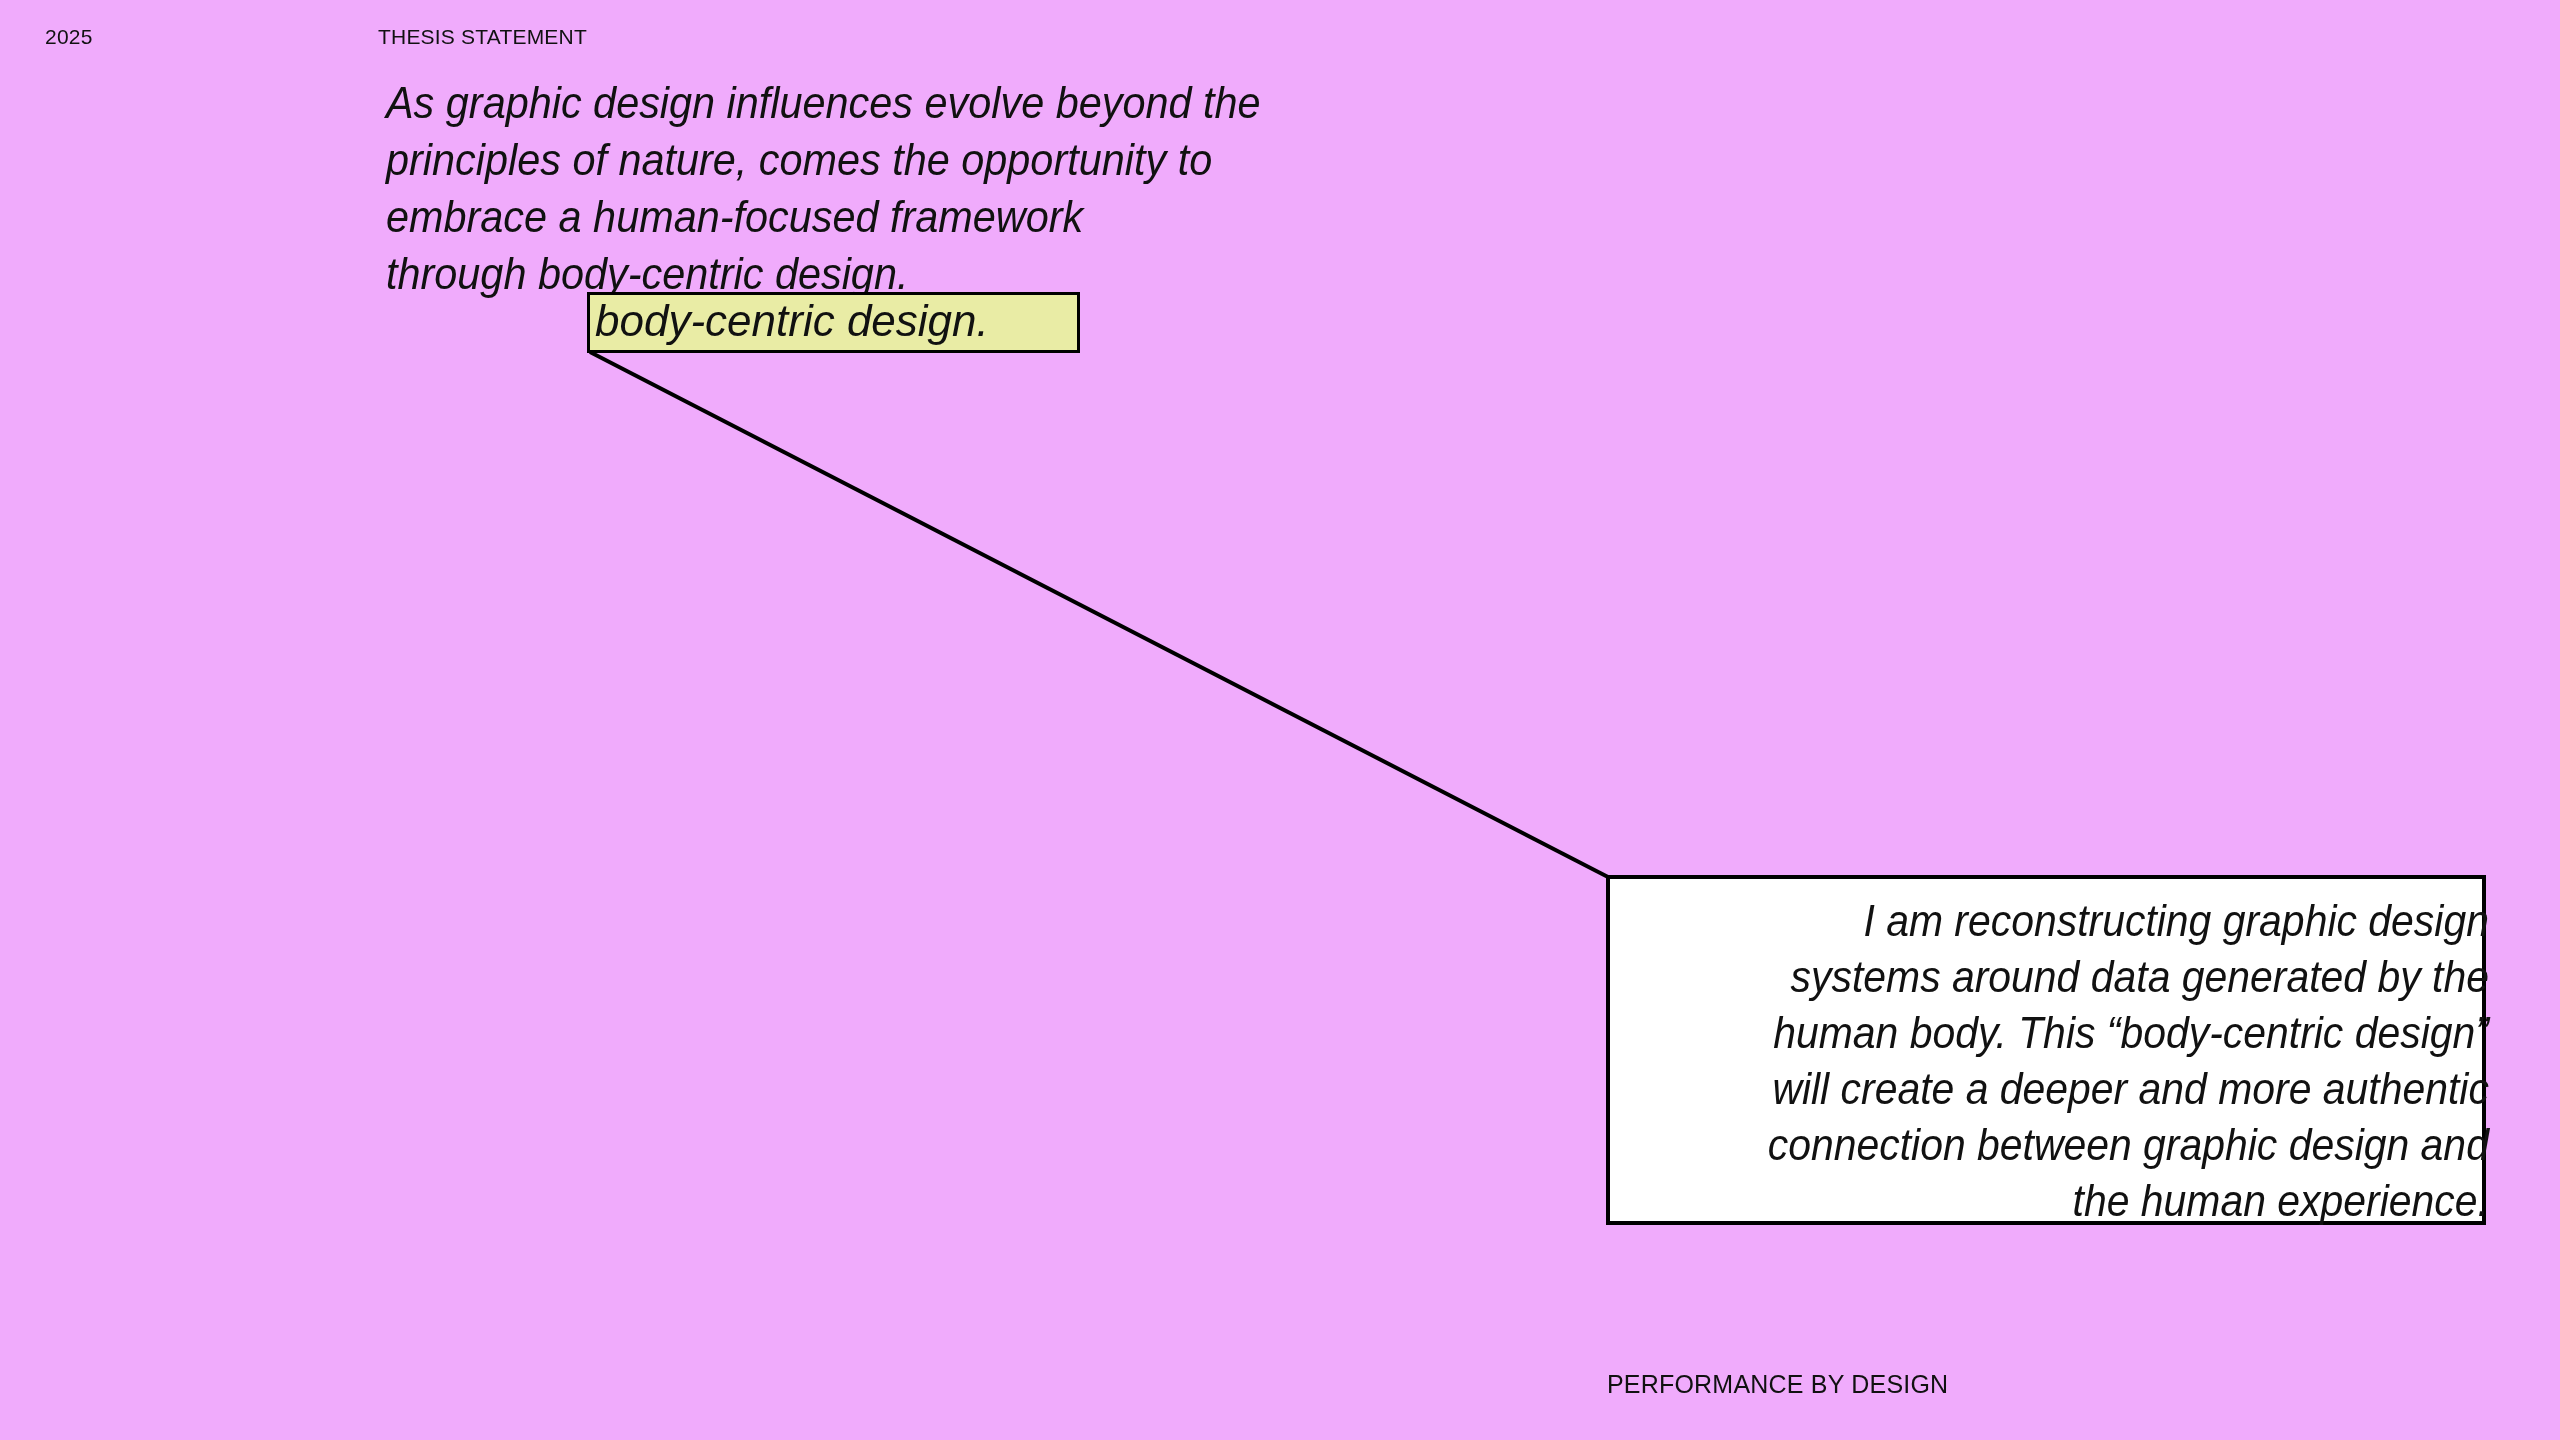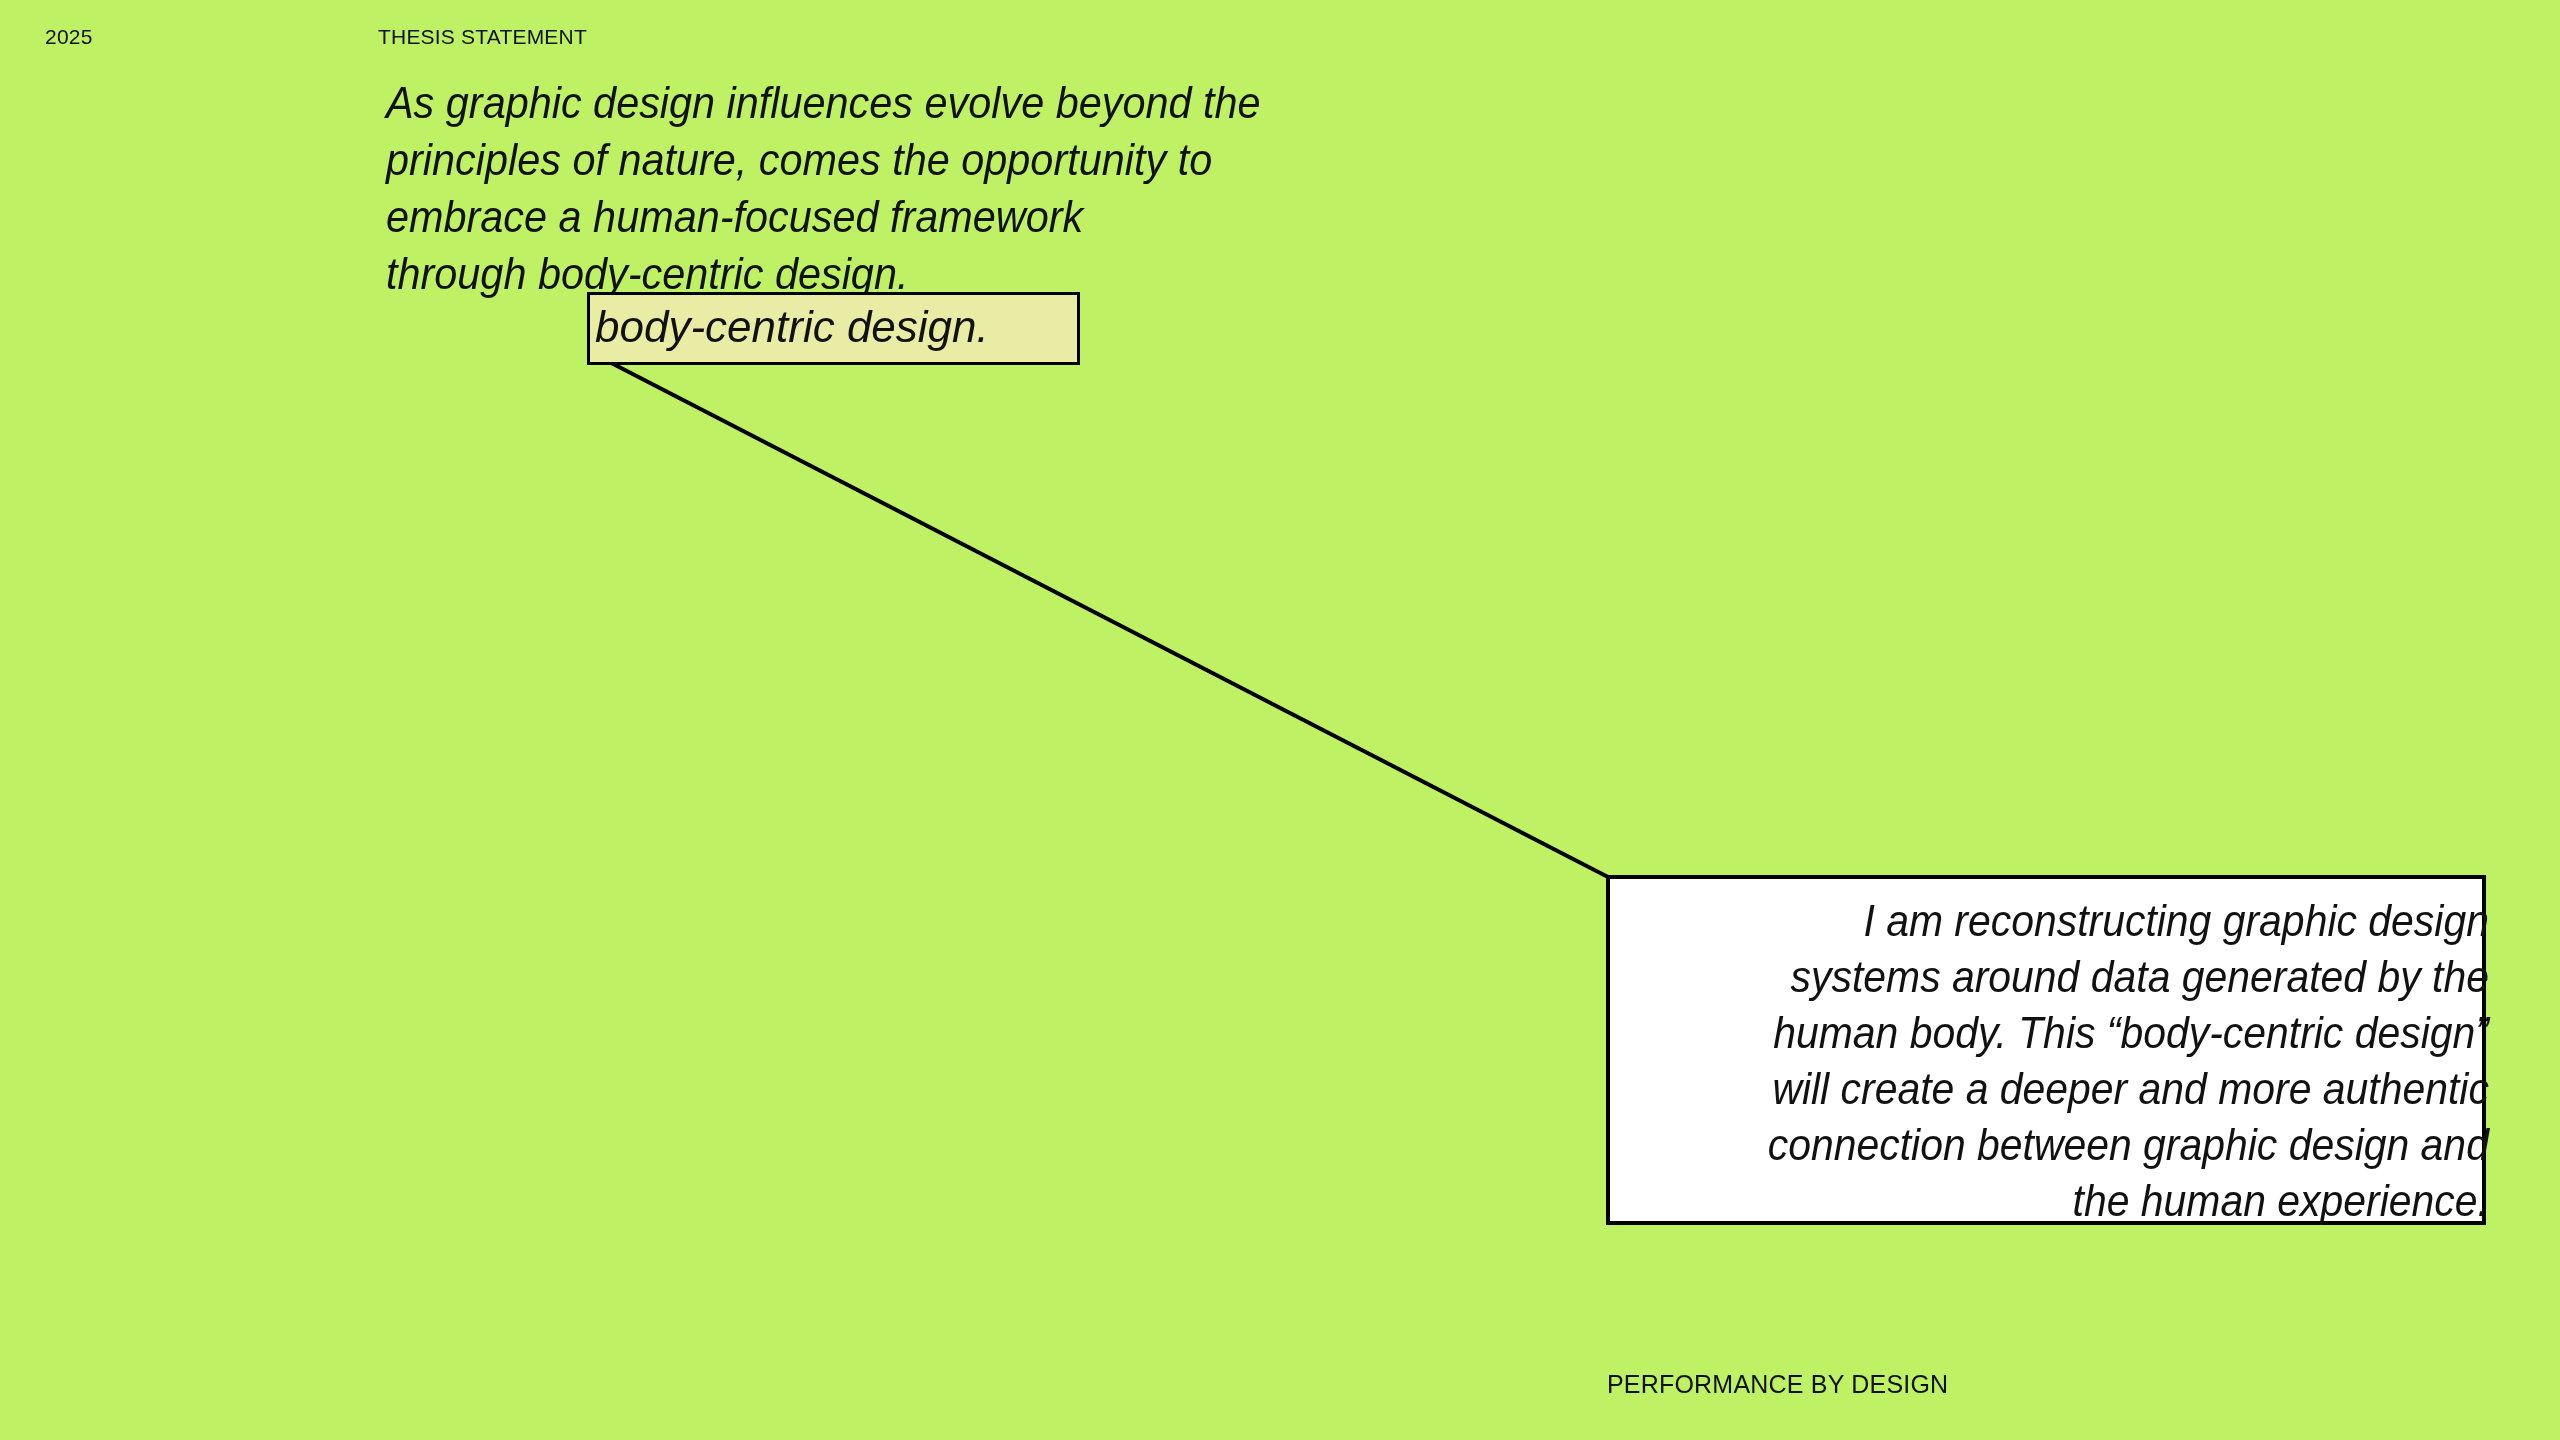--- a/index.html
+++ b/index.html
@@ -15,7 +15,7 @@
     position: relative;
     width: 2560px;
     height: 1440px;
-    background: #bef264;
+    background: #f0abfc;
     overflow: hidden;
   }
 

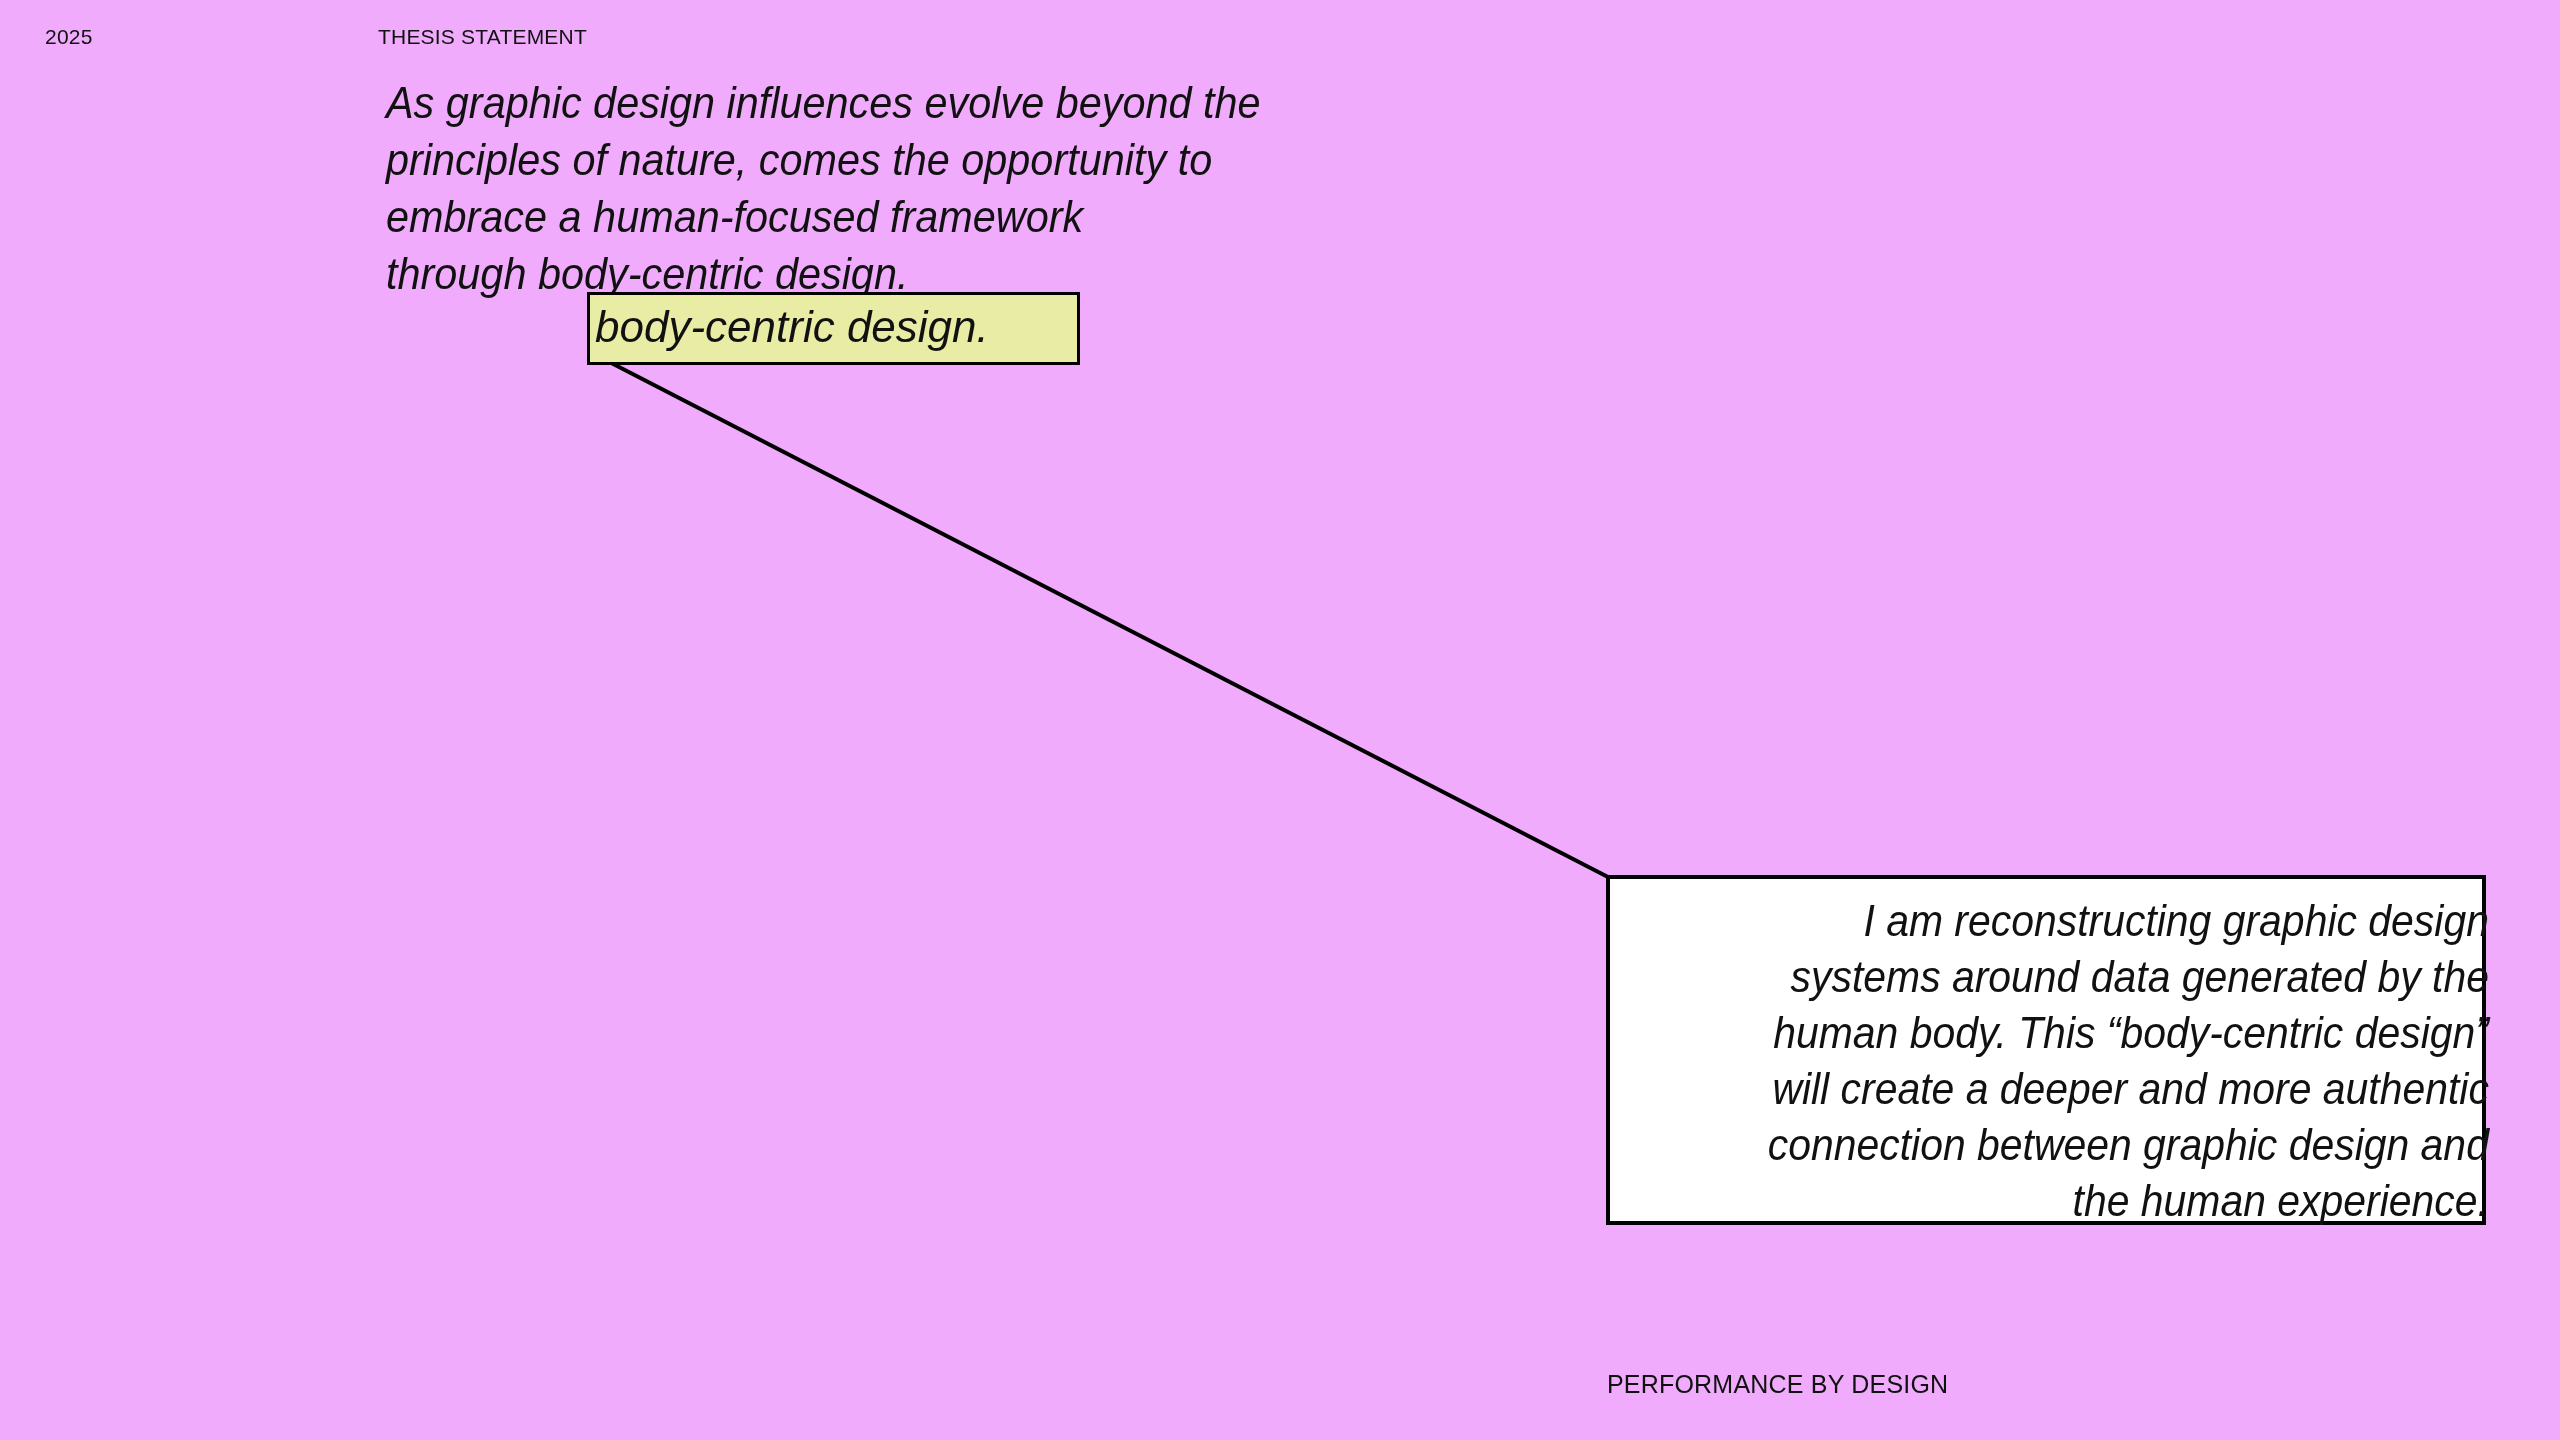--- a/index.html
+++ b/index.html
@@ -57,7 +57,7 @@
     left: 587px;
     top: 292px;
     width: 493px;
-    height: 73px;
+    height: 61px;
     box-sizing: border-box;
     background: #e9eca5;
     border: 3px solid #000000;

